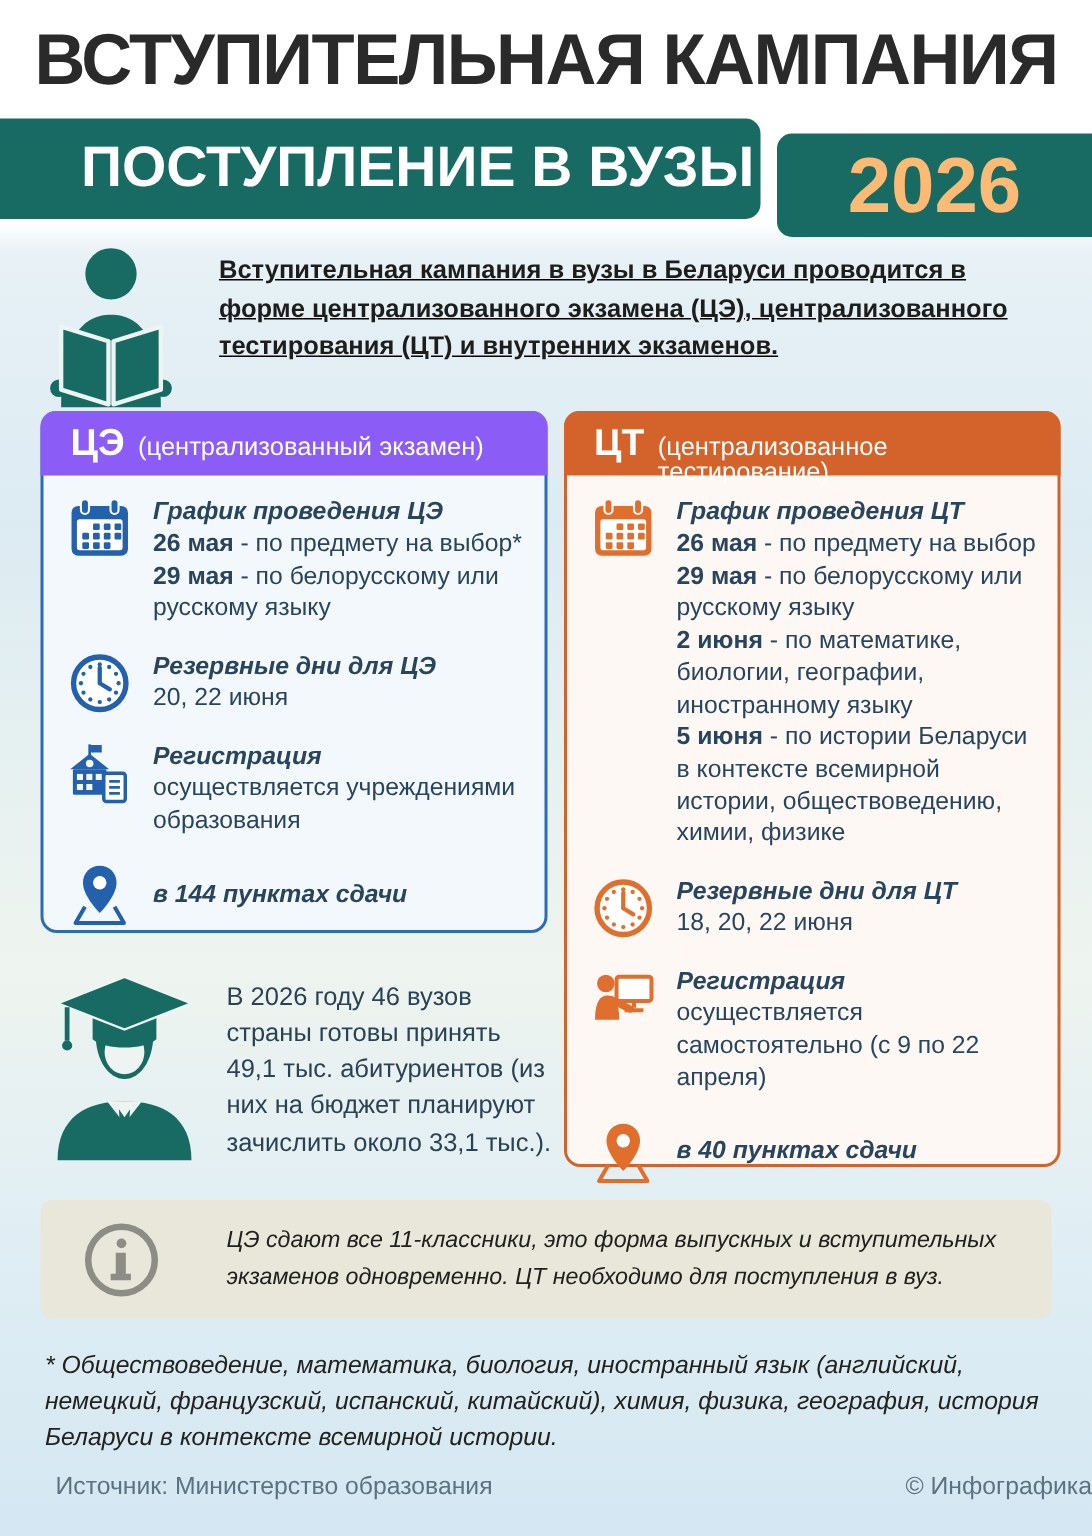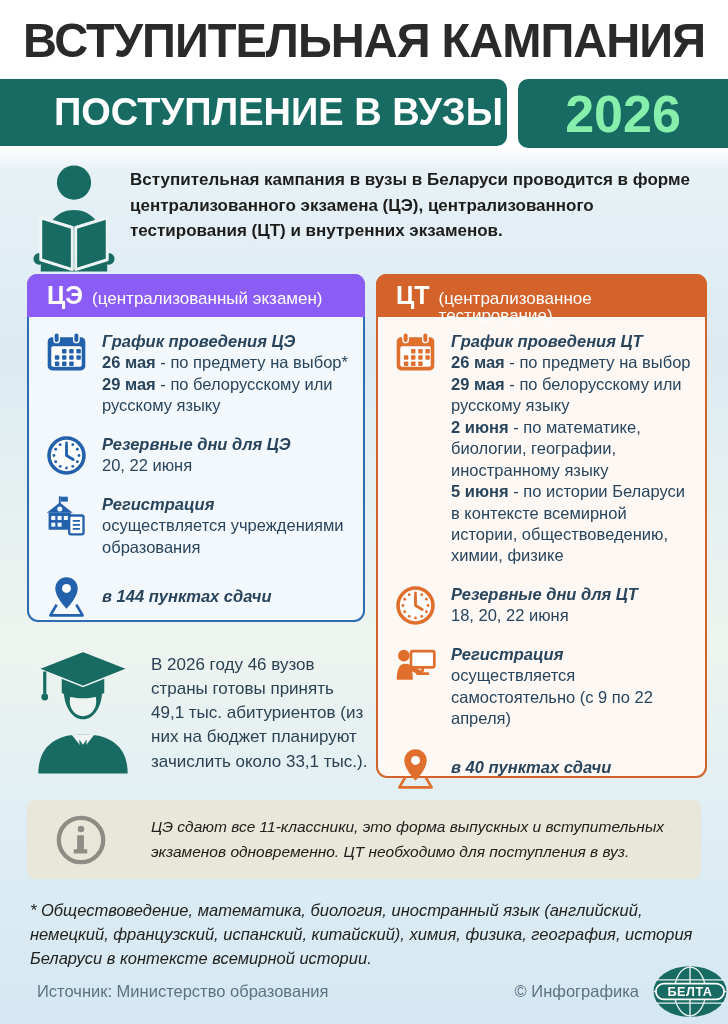--- a/index.html
+++ b/index.html
@@ -22,10 +22,10 @@
     color:#fff; font-size:38px; font-weight:bold; letter-spacing:0;
   }
   .banner-year {
-    position:absolute; top:79px; left:518px; width:210px; height:69px;
+    position:absolute; top:89px; left:518px; width:210px; height:69px;
     background:#176b62; border-radius:10px 0 0 10px;
     display:flex; align-items:center; justify-content:center;
-    color:#86efac; font-size:52px; font-weight:bold;
+    color:#fdba74; font-size:52px; font-weight:bold;
   }
   
   .intro { position:absolute; top:162px; left:30px; width:672px; display:flex; gap:12px; }

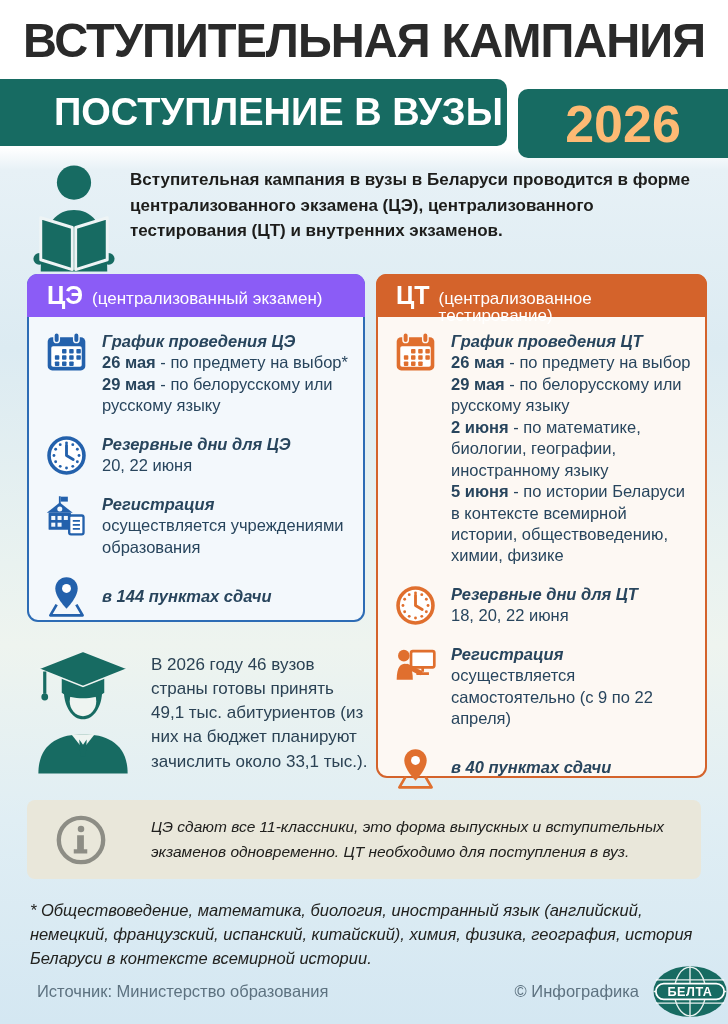--- a/index.html
+++ b/index.html
@@ -28,7 +28,7 @@
     color:#fdba74; font-size:52px; font-weight:bold;
   }
   
-  .intro { position:absolute; top:162px; left:30px; width:672px; display:flex; gap:12px; }
+  .intro { position:absolute; top:162px; left:30px; width:672px; display:flex; gap:28px;text-decoration:underline; }
   .intro .big-icon { flex:none; width:88px; height:106px; }
   .intro p { font-size:17px; font-weight:bold; color:#1d1d1b; line-height:1.5; margin-top:5px; }
   

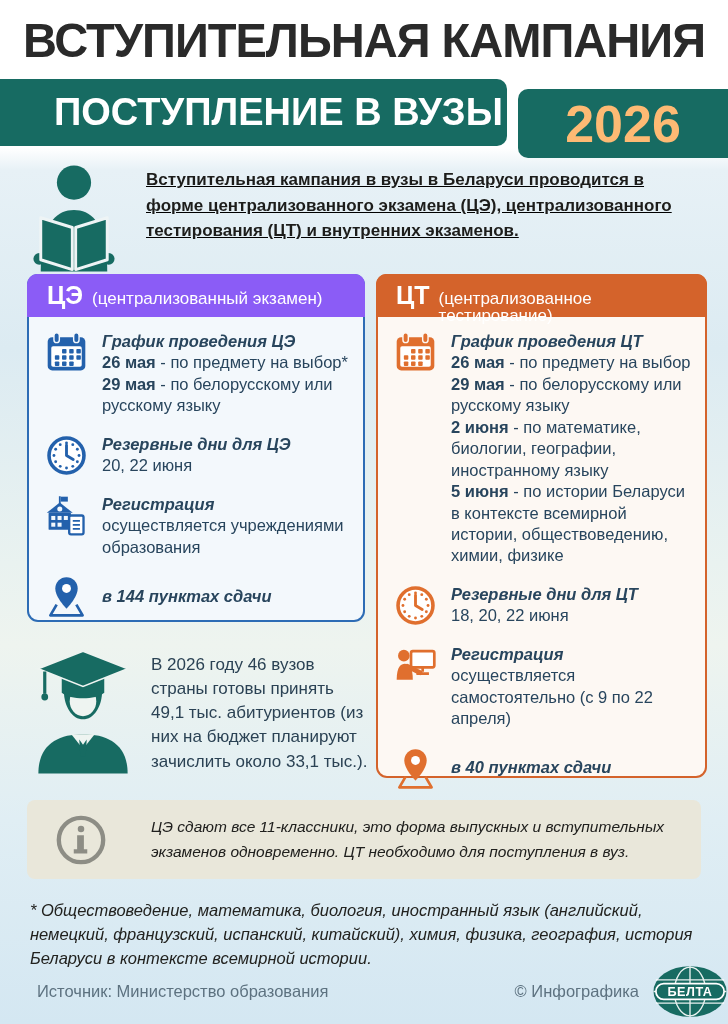--- a/index.html
+++ b/index.html
@@ -351,17 +351,6 @@
     <span class="src">Источник: Министерство образования</span>
     <span class="right">
       <span class="credit">© Инфографика</span>
-      <span class="logo">
-        <svg viewBox="0 0 78 54">
-          <ellipse cx="39" cy="27" rx="37.5" ry="26" fill="#176b62"></ellipse>
-          <g fill="none" stroke="#ffffff" stroke-width="1.4" opacity="0.9">
-            <ellipse cx="39" cy="27" rx="16" ry="25"></ellipse>
-            <path d="M4 15 H74 M1.5 27 H76.5 M4 39 H74 M39 1 V53"></path>
-          </g>
-          <rect x="4" y="19" width="70" height="16" rx="8" fill="#176b62" stroke="#fff" stroke-width="1.8"></rect>
-          <text x="39" y="31.5" text-anchor="middle" font-family="Liberation Sans, sans-serif" font-size="13" font-weight="bold" letter-spacing="0.5" fill="#ffffff">БЕЛТА</text>
-        </svg>
-      </span>
     </span>
   </div>
 

